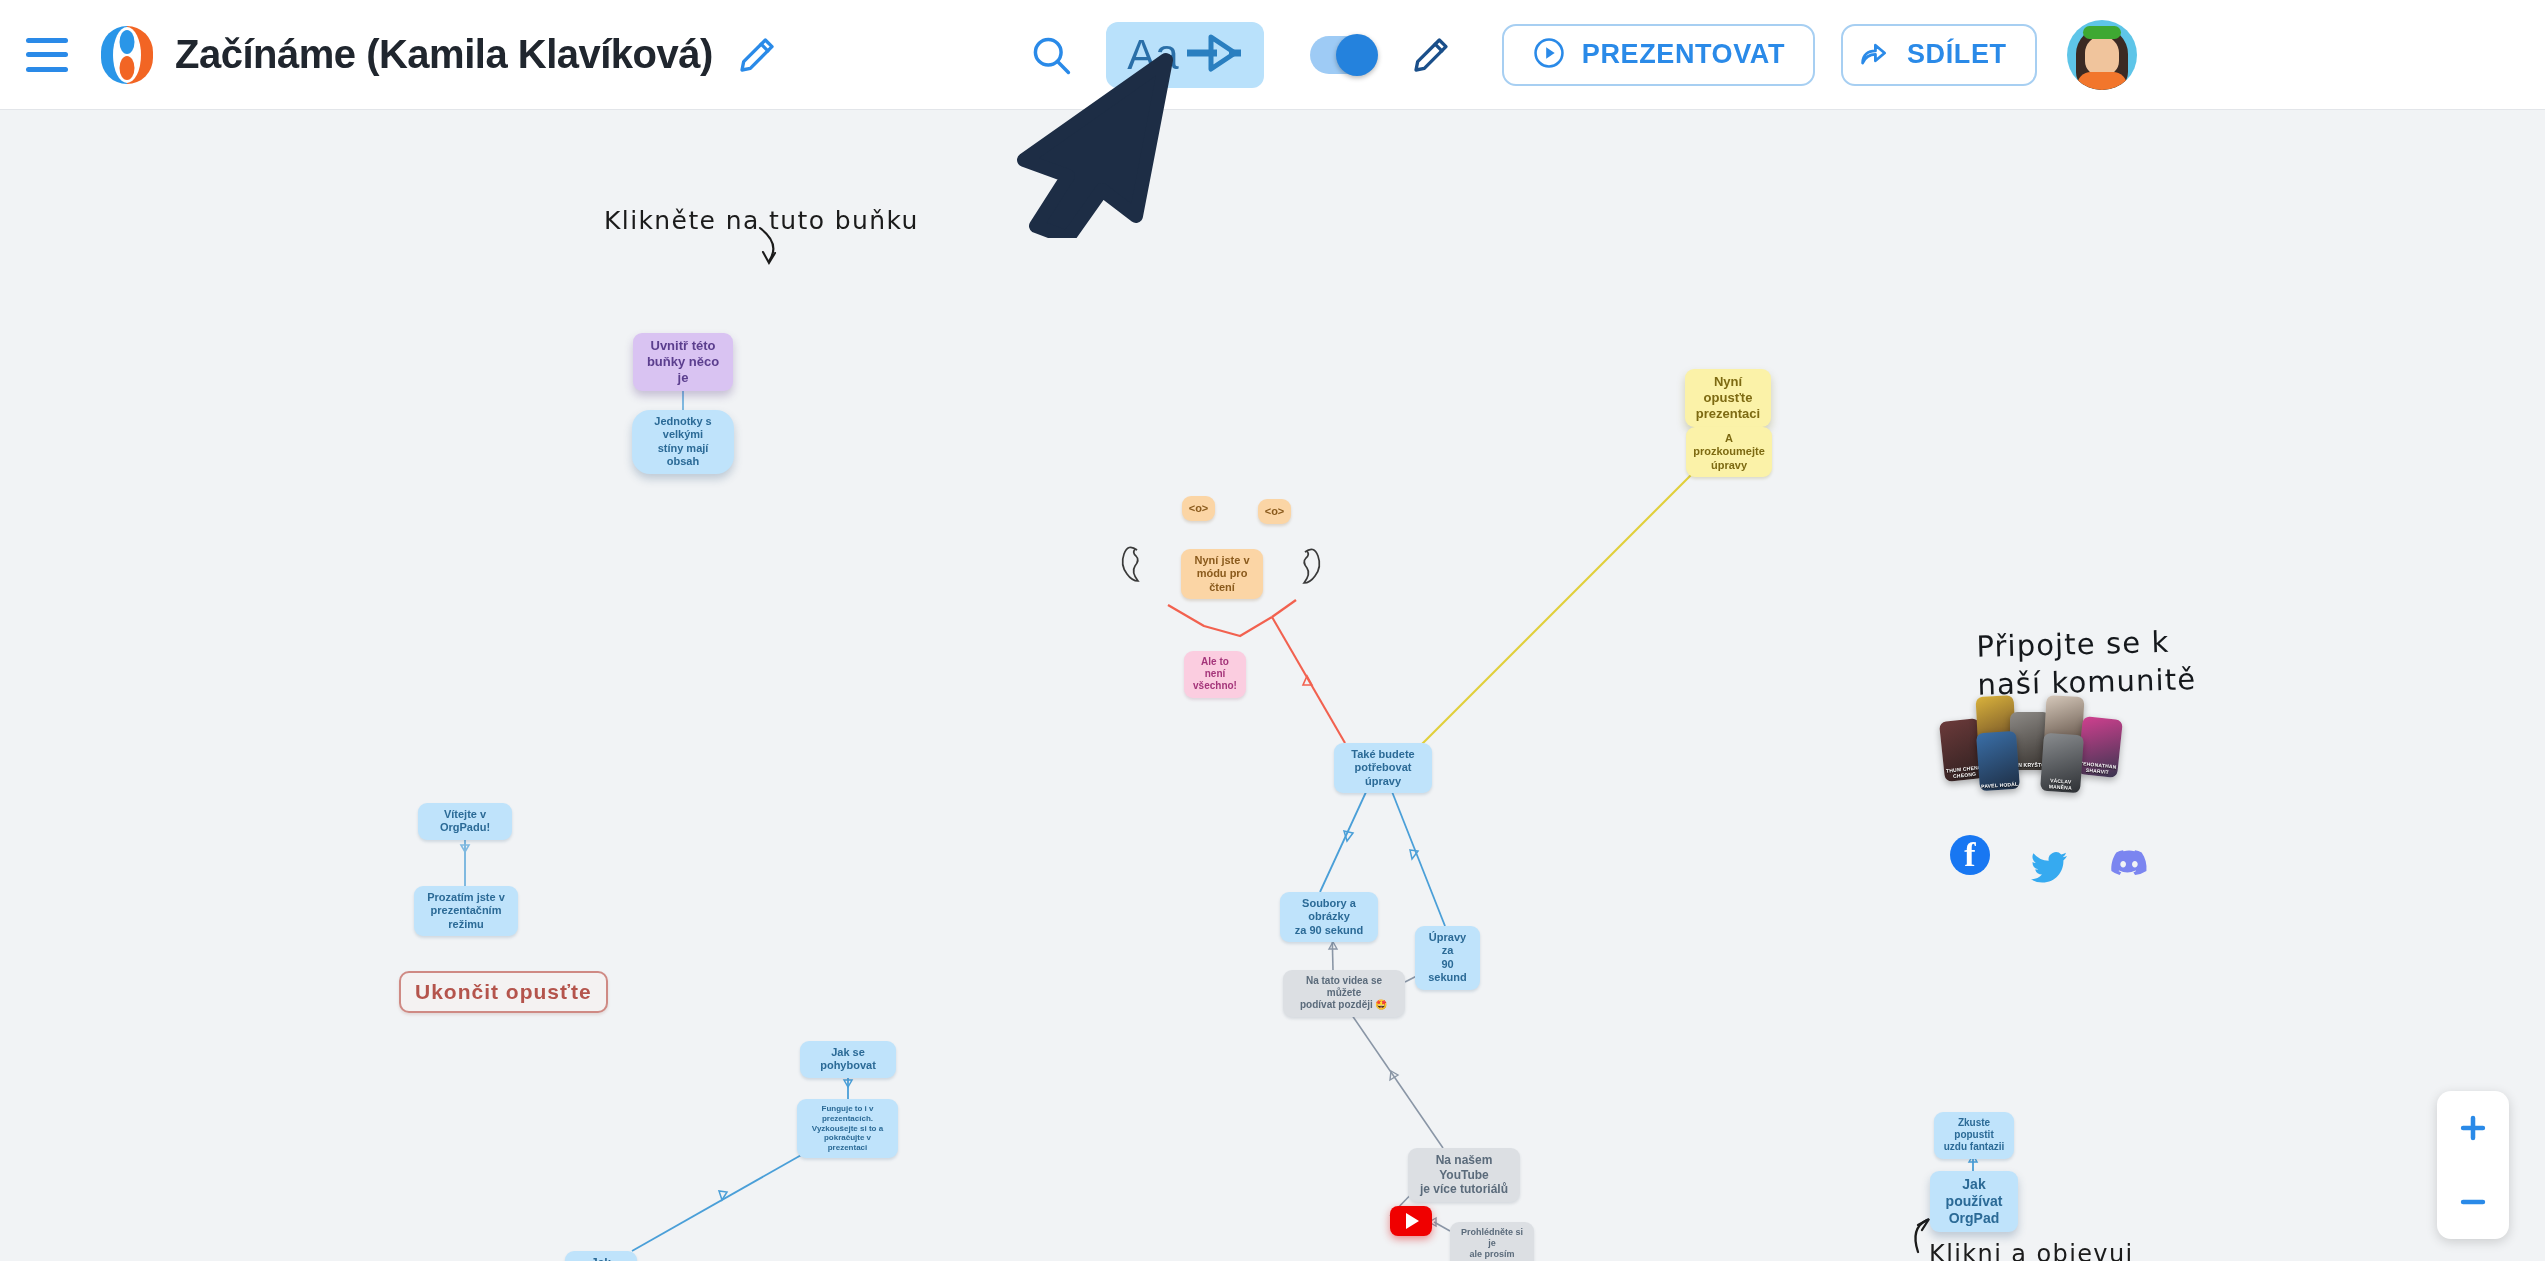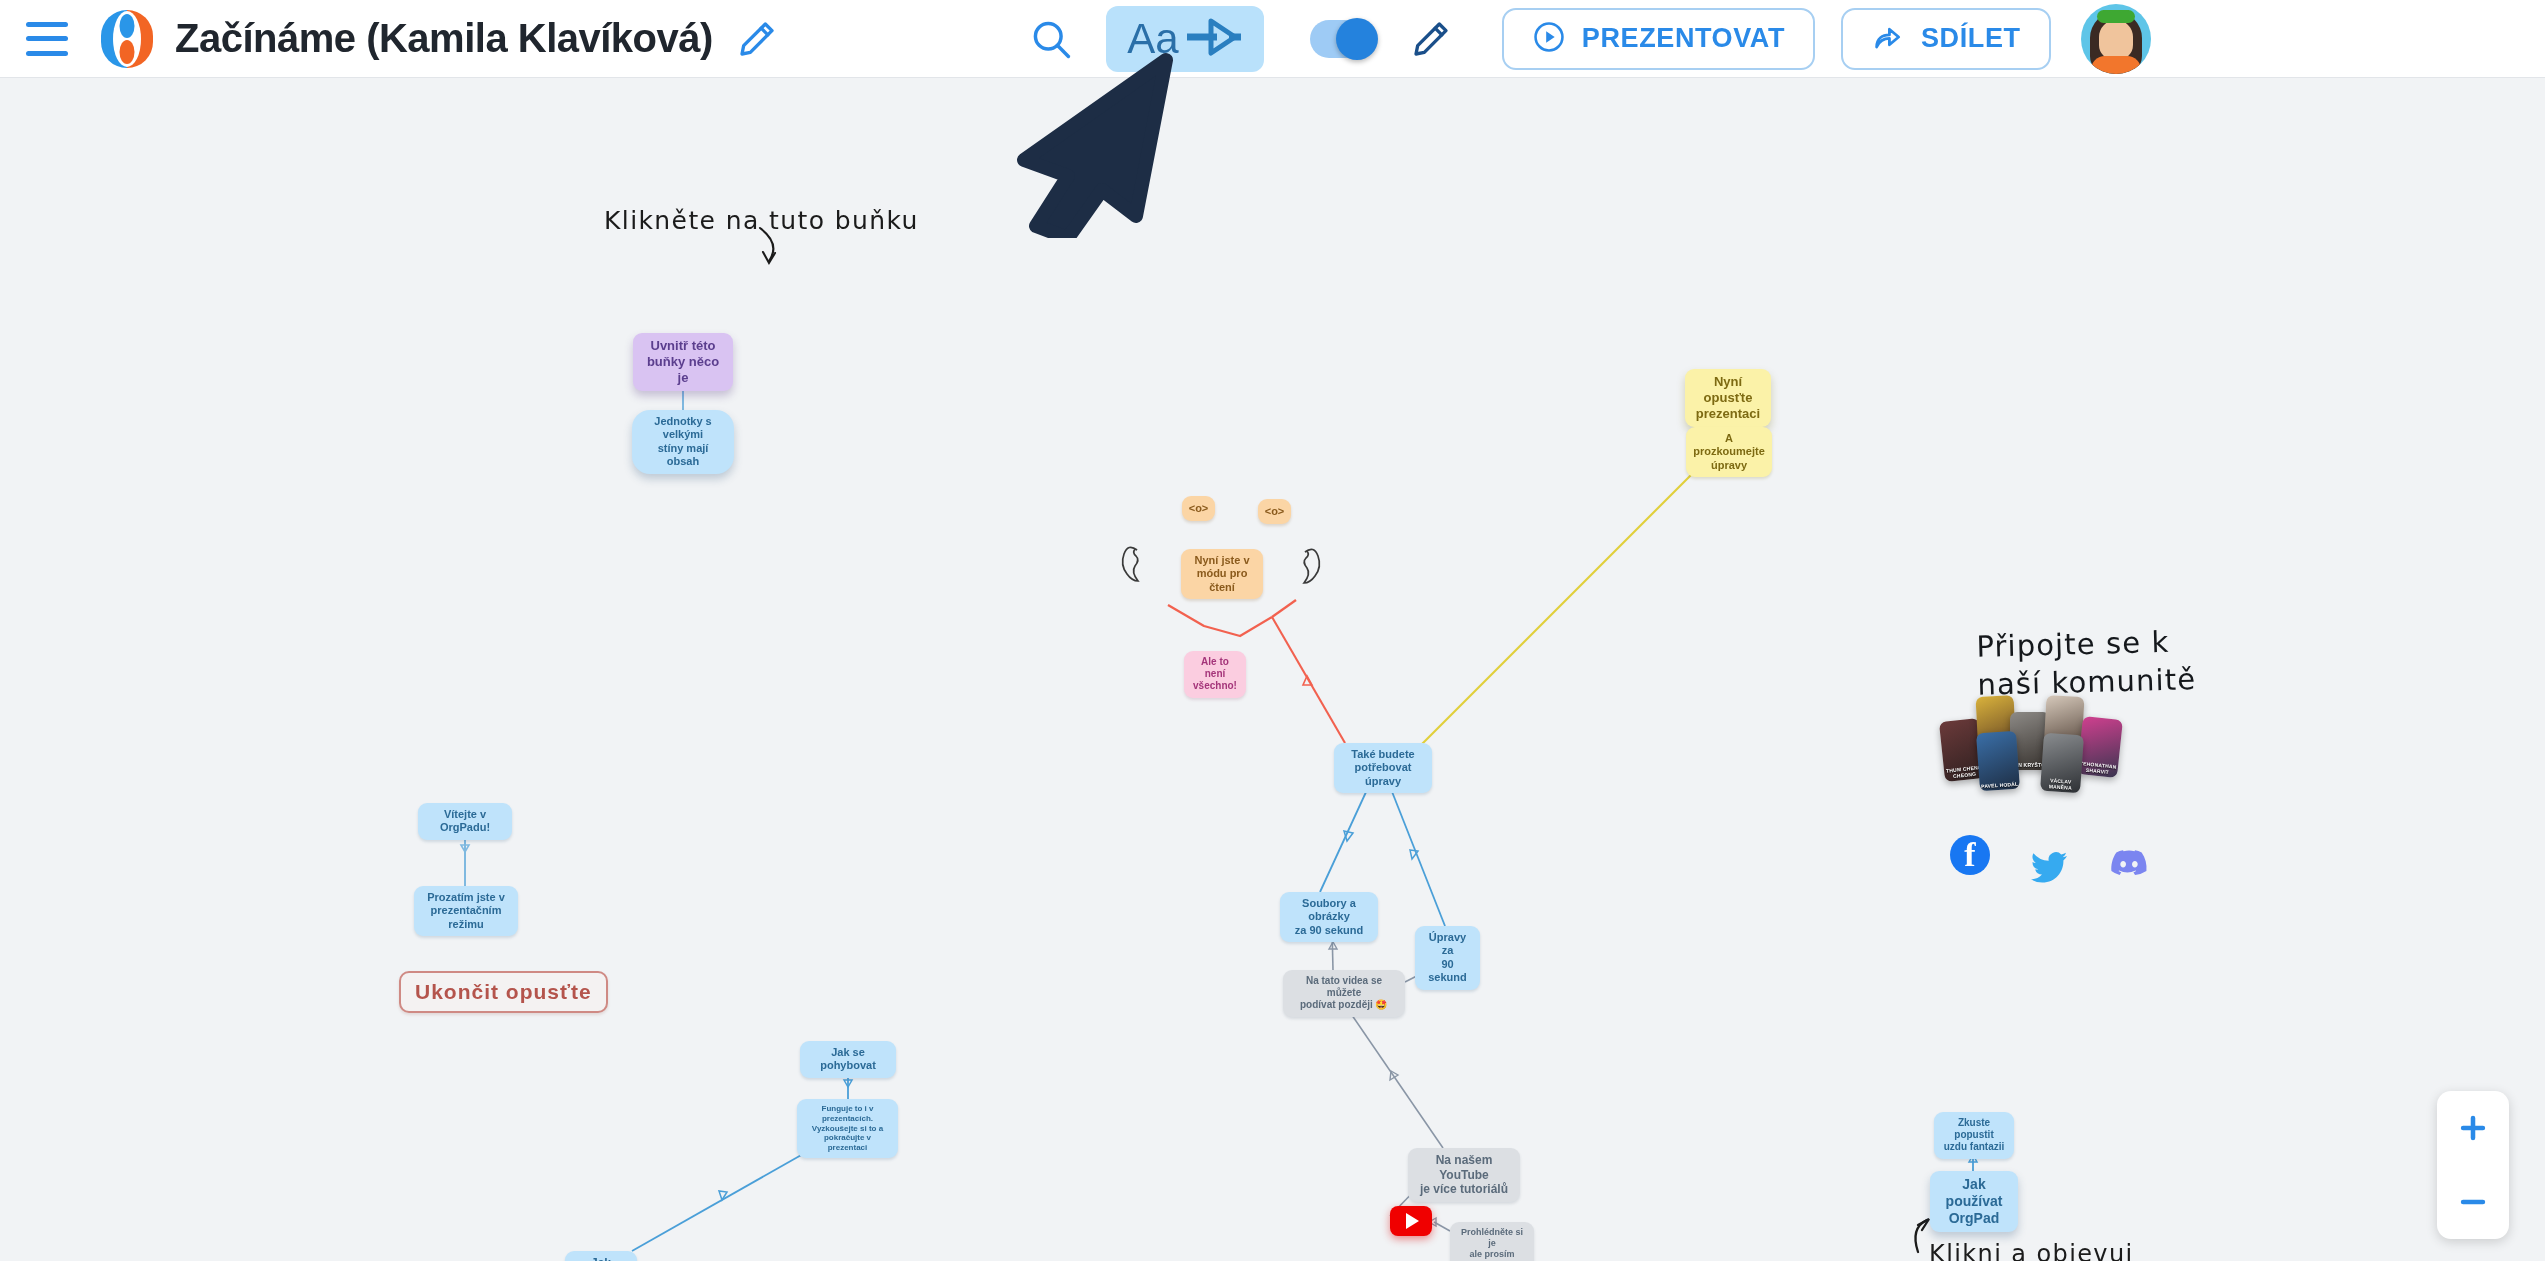--- a/index.html
+++ b/index.html
@@ -13,7 +13,7 @@
   
   #topbar {
     position: absolute; left: 0; top: 0;
-    width: 2545px; height: 78px;
+    width: 2545px; height: 110px;
     background: #ffffff;
     border-bottom: 1px solid #e2e5e9;
     display: flex; align-items: center;

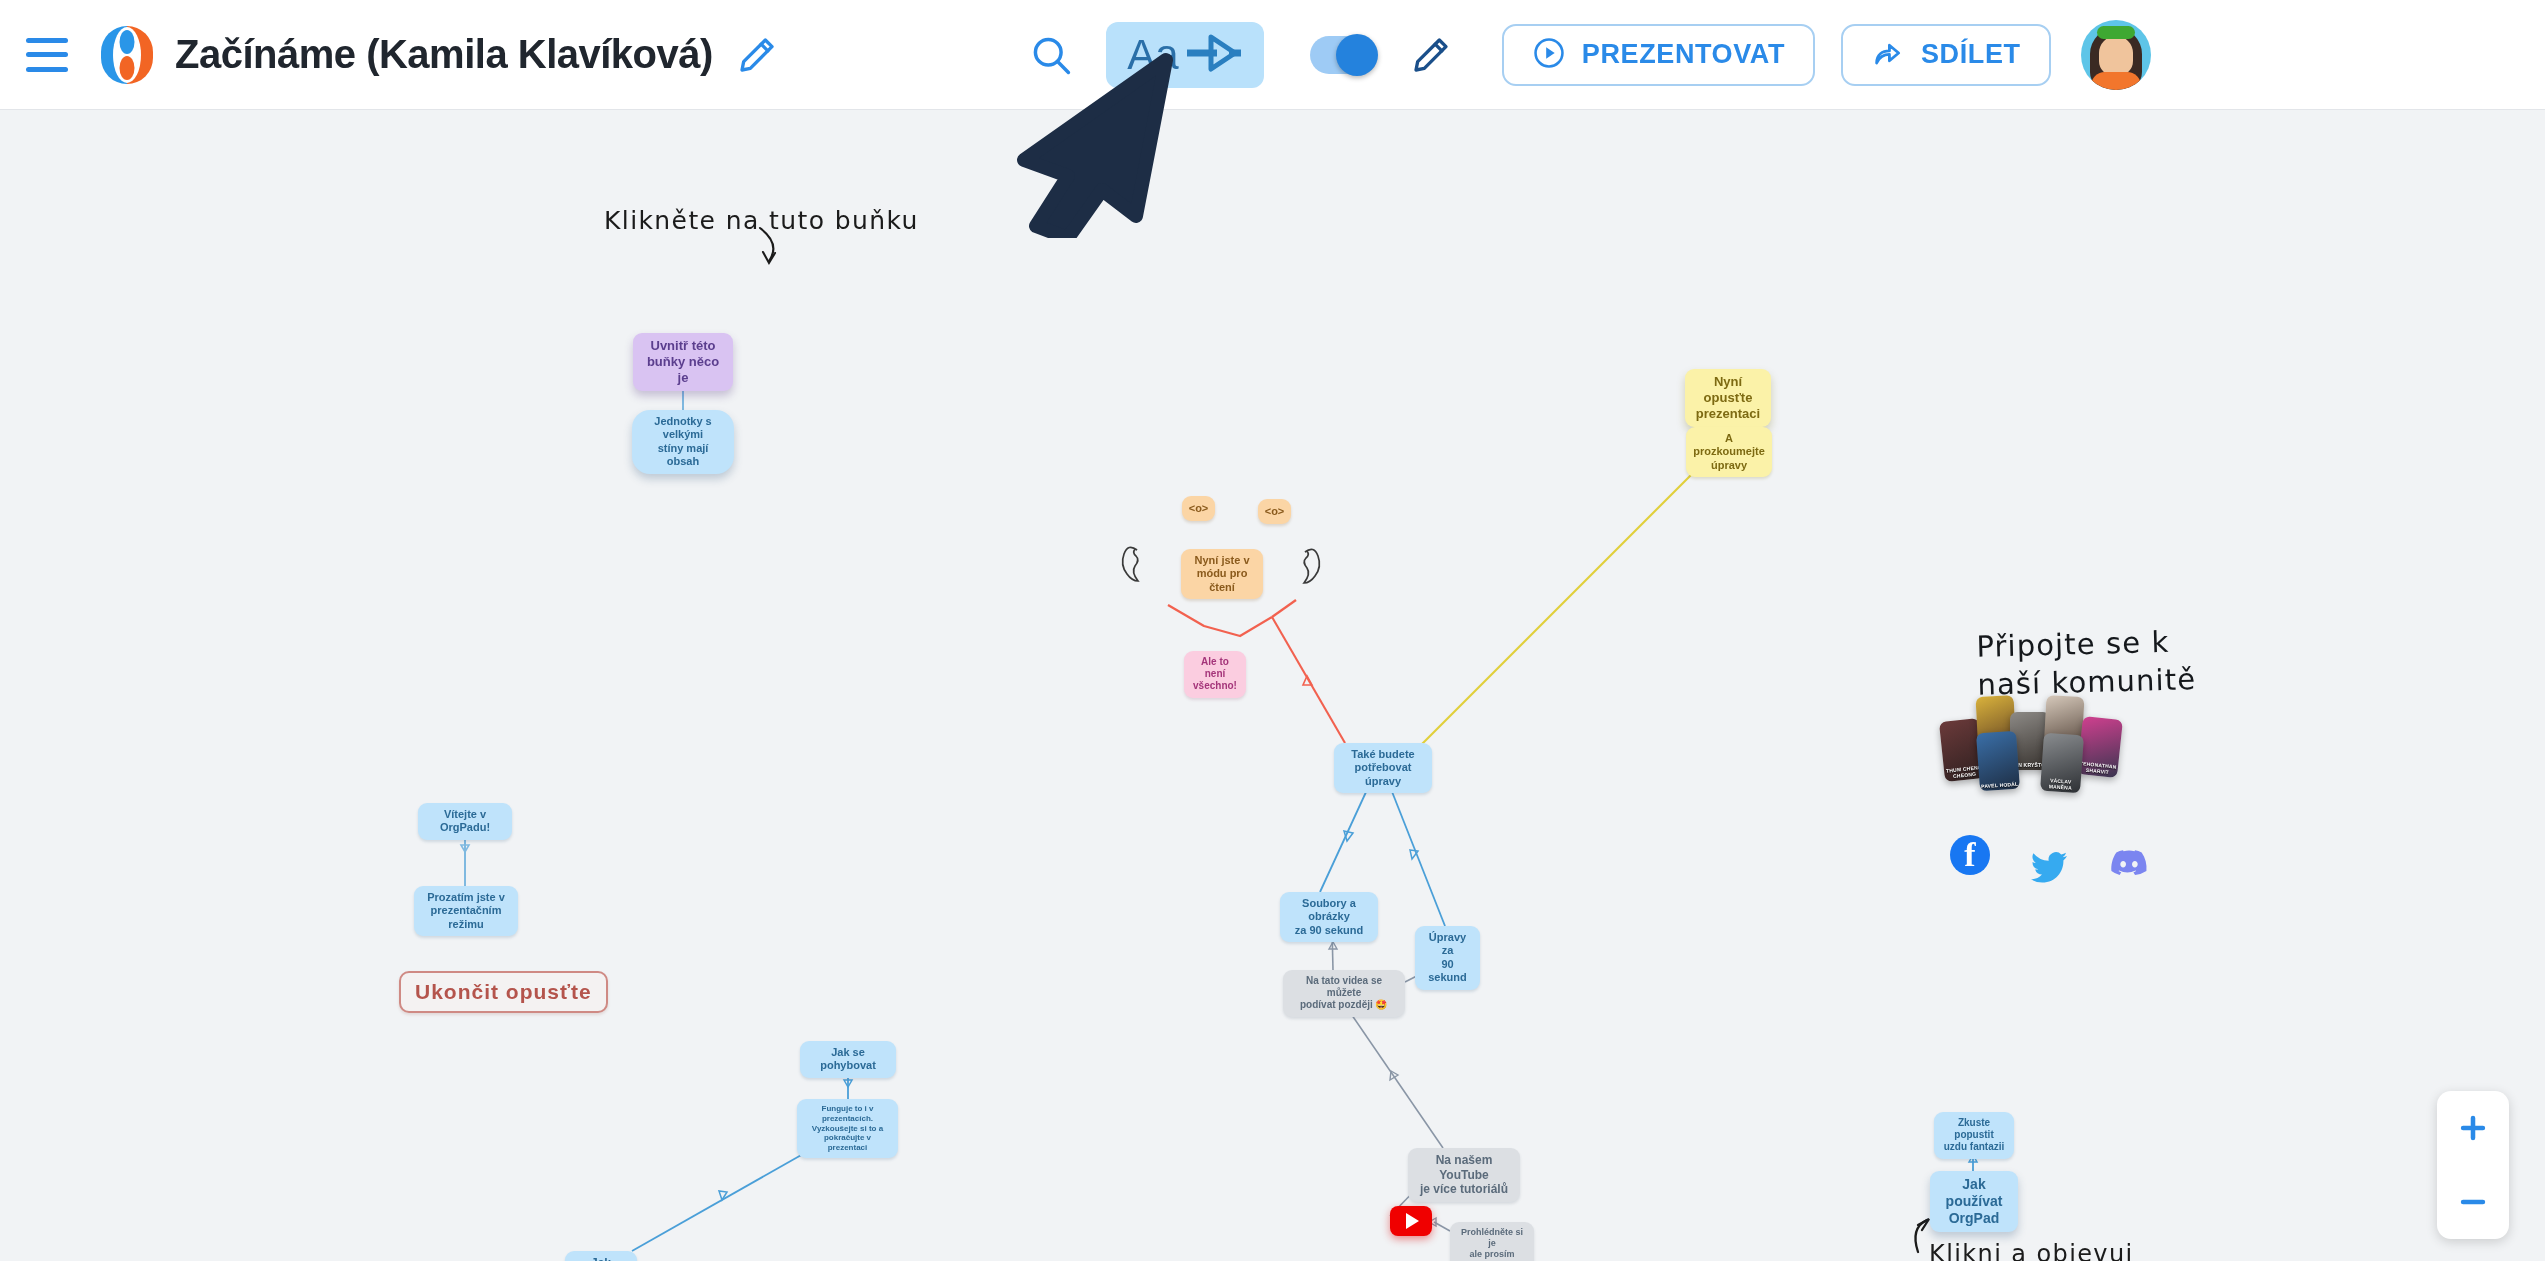--- a/index.html
+++ b/index.html
@@ -76,7 +76,7 @@
     background: #fff; cursor: pointer;
   }
   #present-btn { margin-left: 50px; }
-  #share-btn { margin-left: 26px; }
+  #share-btn { margin-left: 26px; padding-left: 14px; }
   .pill-btn .lbl { font-size: 27px; font-weight: 600; color: #2a8ae8; letter-spacing: 0.6px; white-space: nowrap; }
 
   #avatar {

